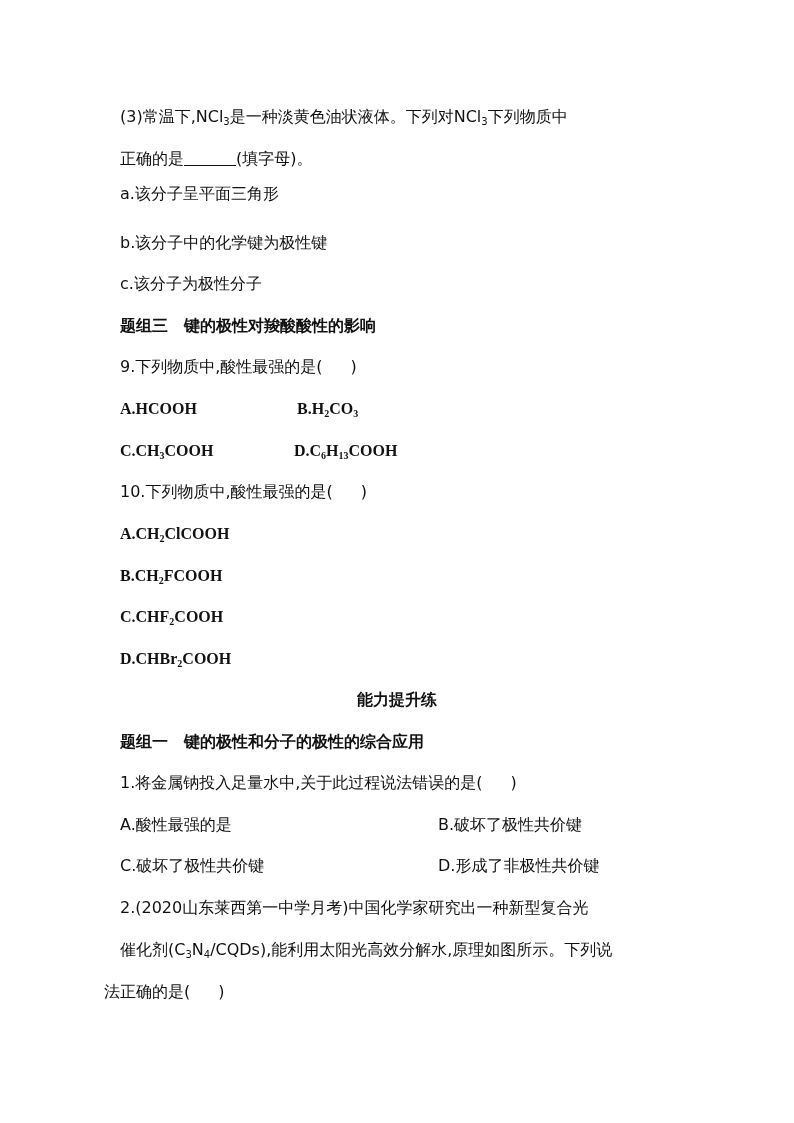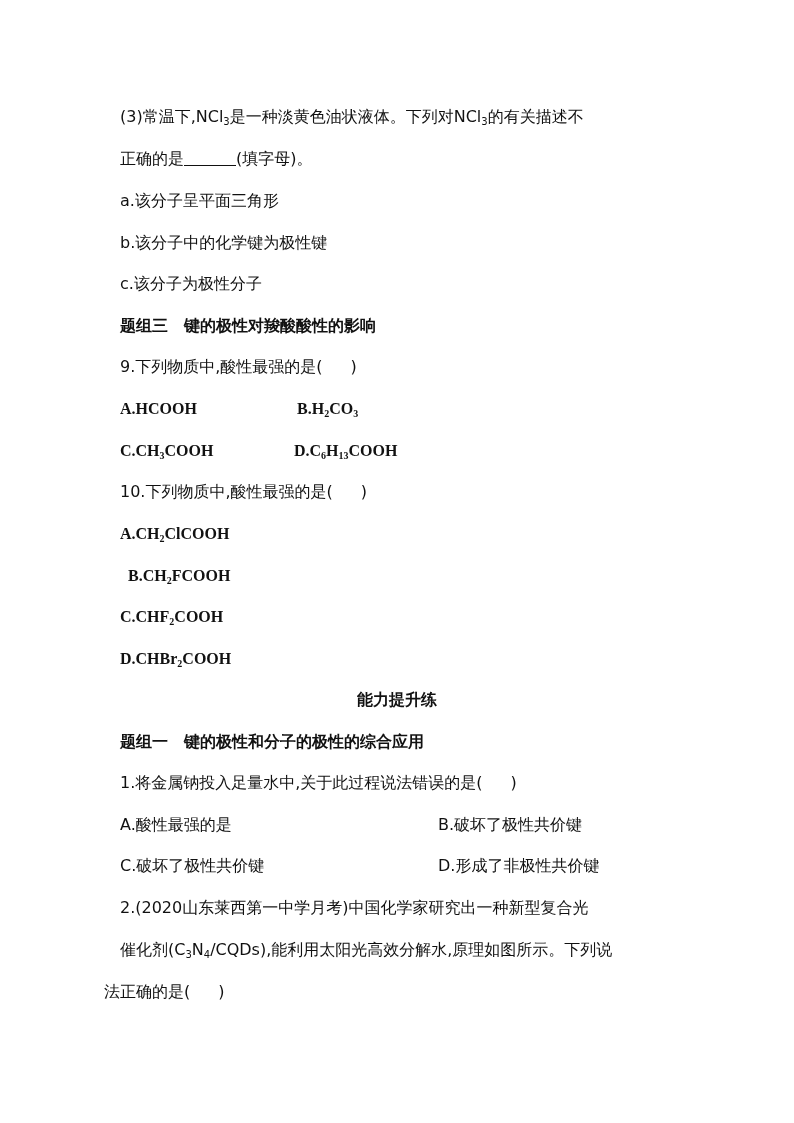--- a/index.html
+++ b/index.html
@@ -17,7 +17,7 @@
 <body>
 
 <div class="line" style="left:120px; top:107px;">
-  <span>(3)常温下,NCl</span><sub>3</sub><span>是一种淡黄色油状液体。下列对NCl</span><sub>3</sub><span>的有关描述不</span>
+  <span>(3)常温下,NCl</span><sub>3</sub><span>是一种淡黄色油状液体。下列对NCl</span><sub>3</sub><span>下列物质中</span>
 </div>
 <div class="line" style="left:120px; top:149px;">
   <span>正确的是</span><span class="blank"></span><span>(填字母)。</span>

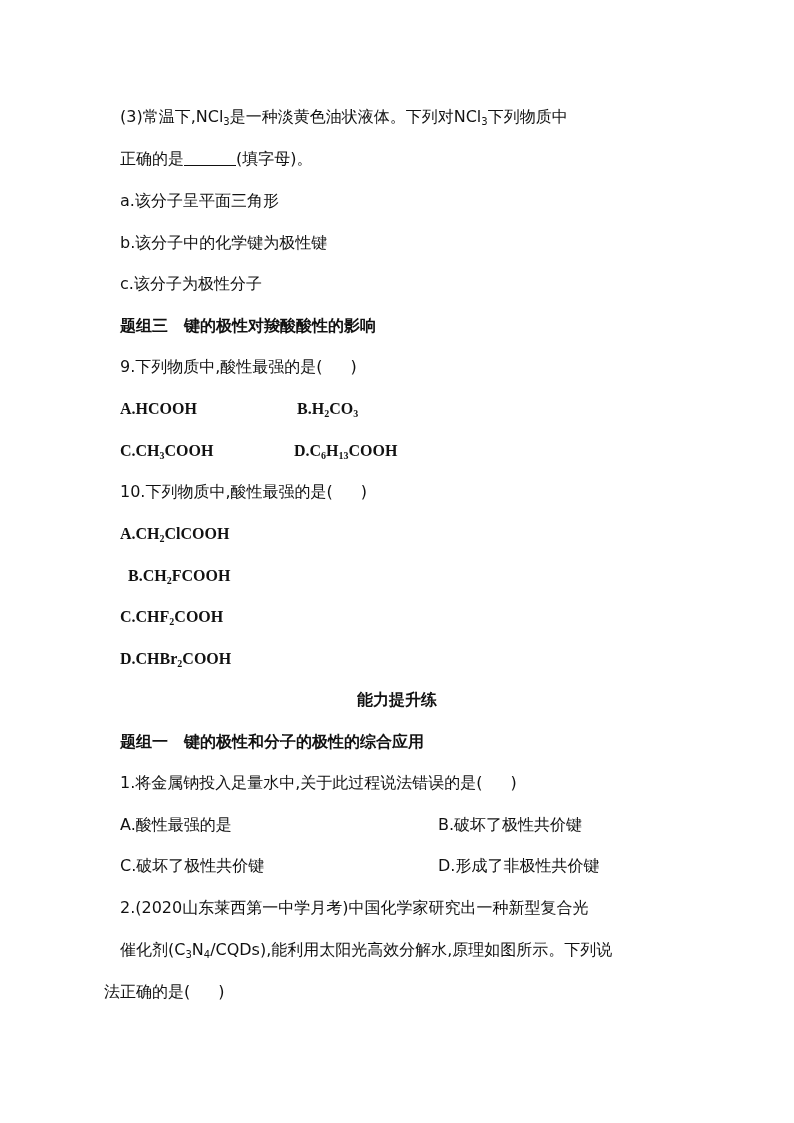--- a/index.html
+++ b/index.html
@@ -22,7 +22,7 @@
 <div class="line" style="left:120px; top:149px;">
   <span>正确的是</span><span class="blank"></span><span>(填字母)。</span>
 </div>
-<div class="line" style="left:120px; top:191px;">a.该分子呈平面三角形</div>
+<div class="line" style="left:120px; top:184px;">a.该分子呈平面三角形</div>
 <div class="line" style="left:120px; top:233px;">b.该分子中的化学键为极性键</div>
 <div class="line" style="left:120px; top:274px;">c.该分子为极性分子</div>
 

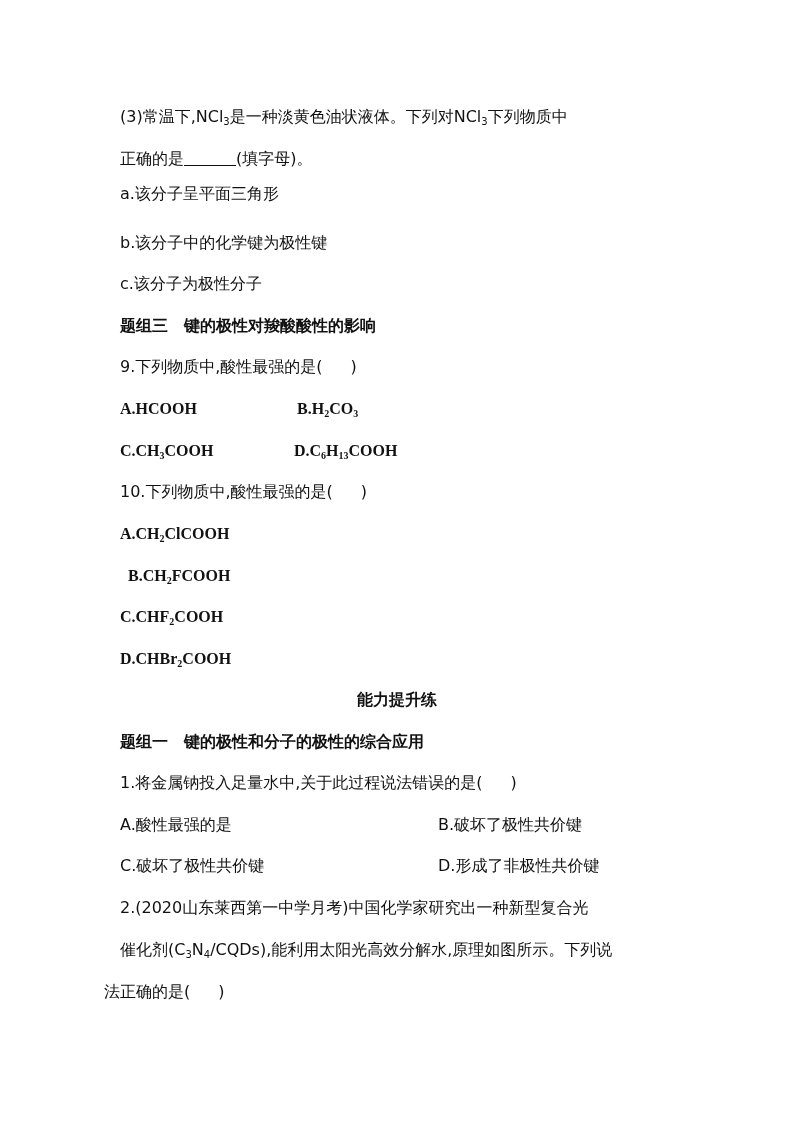--- a/index.html
+++ b/index.html
@@ -48,7 +48,7 @@
 <div class="line mono" style="left:120px; top:524px;">
   <span>A.CH</span><sub>2</sub><span>ClCOOH</span>
 </div>
-<div class="line mono" style="left:120px; top:566px;margin-left:8px;">
+<div class="line mono" style="left:120px; top:566px;">
   <span>B.CH</span><sub>2</sub><span>FCOOH</span>
 </div>
 <div class="line mono" style="left:120px; top:607px;">

